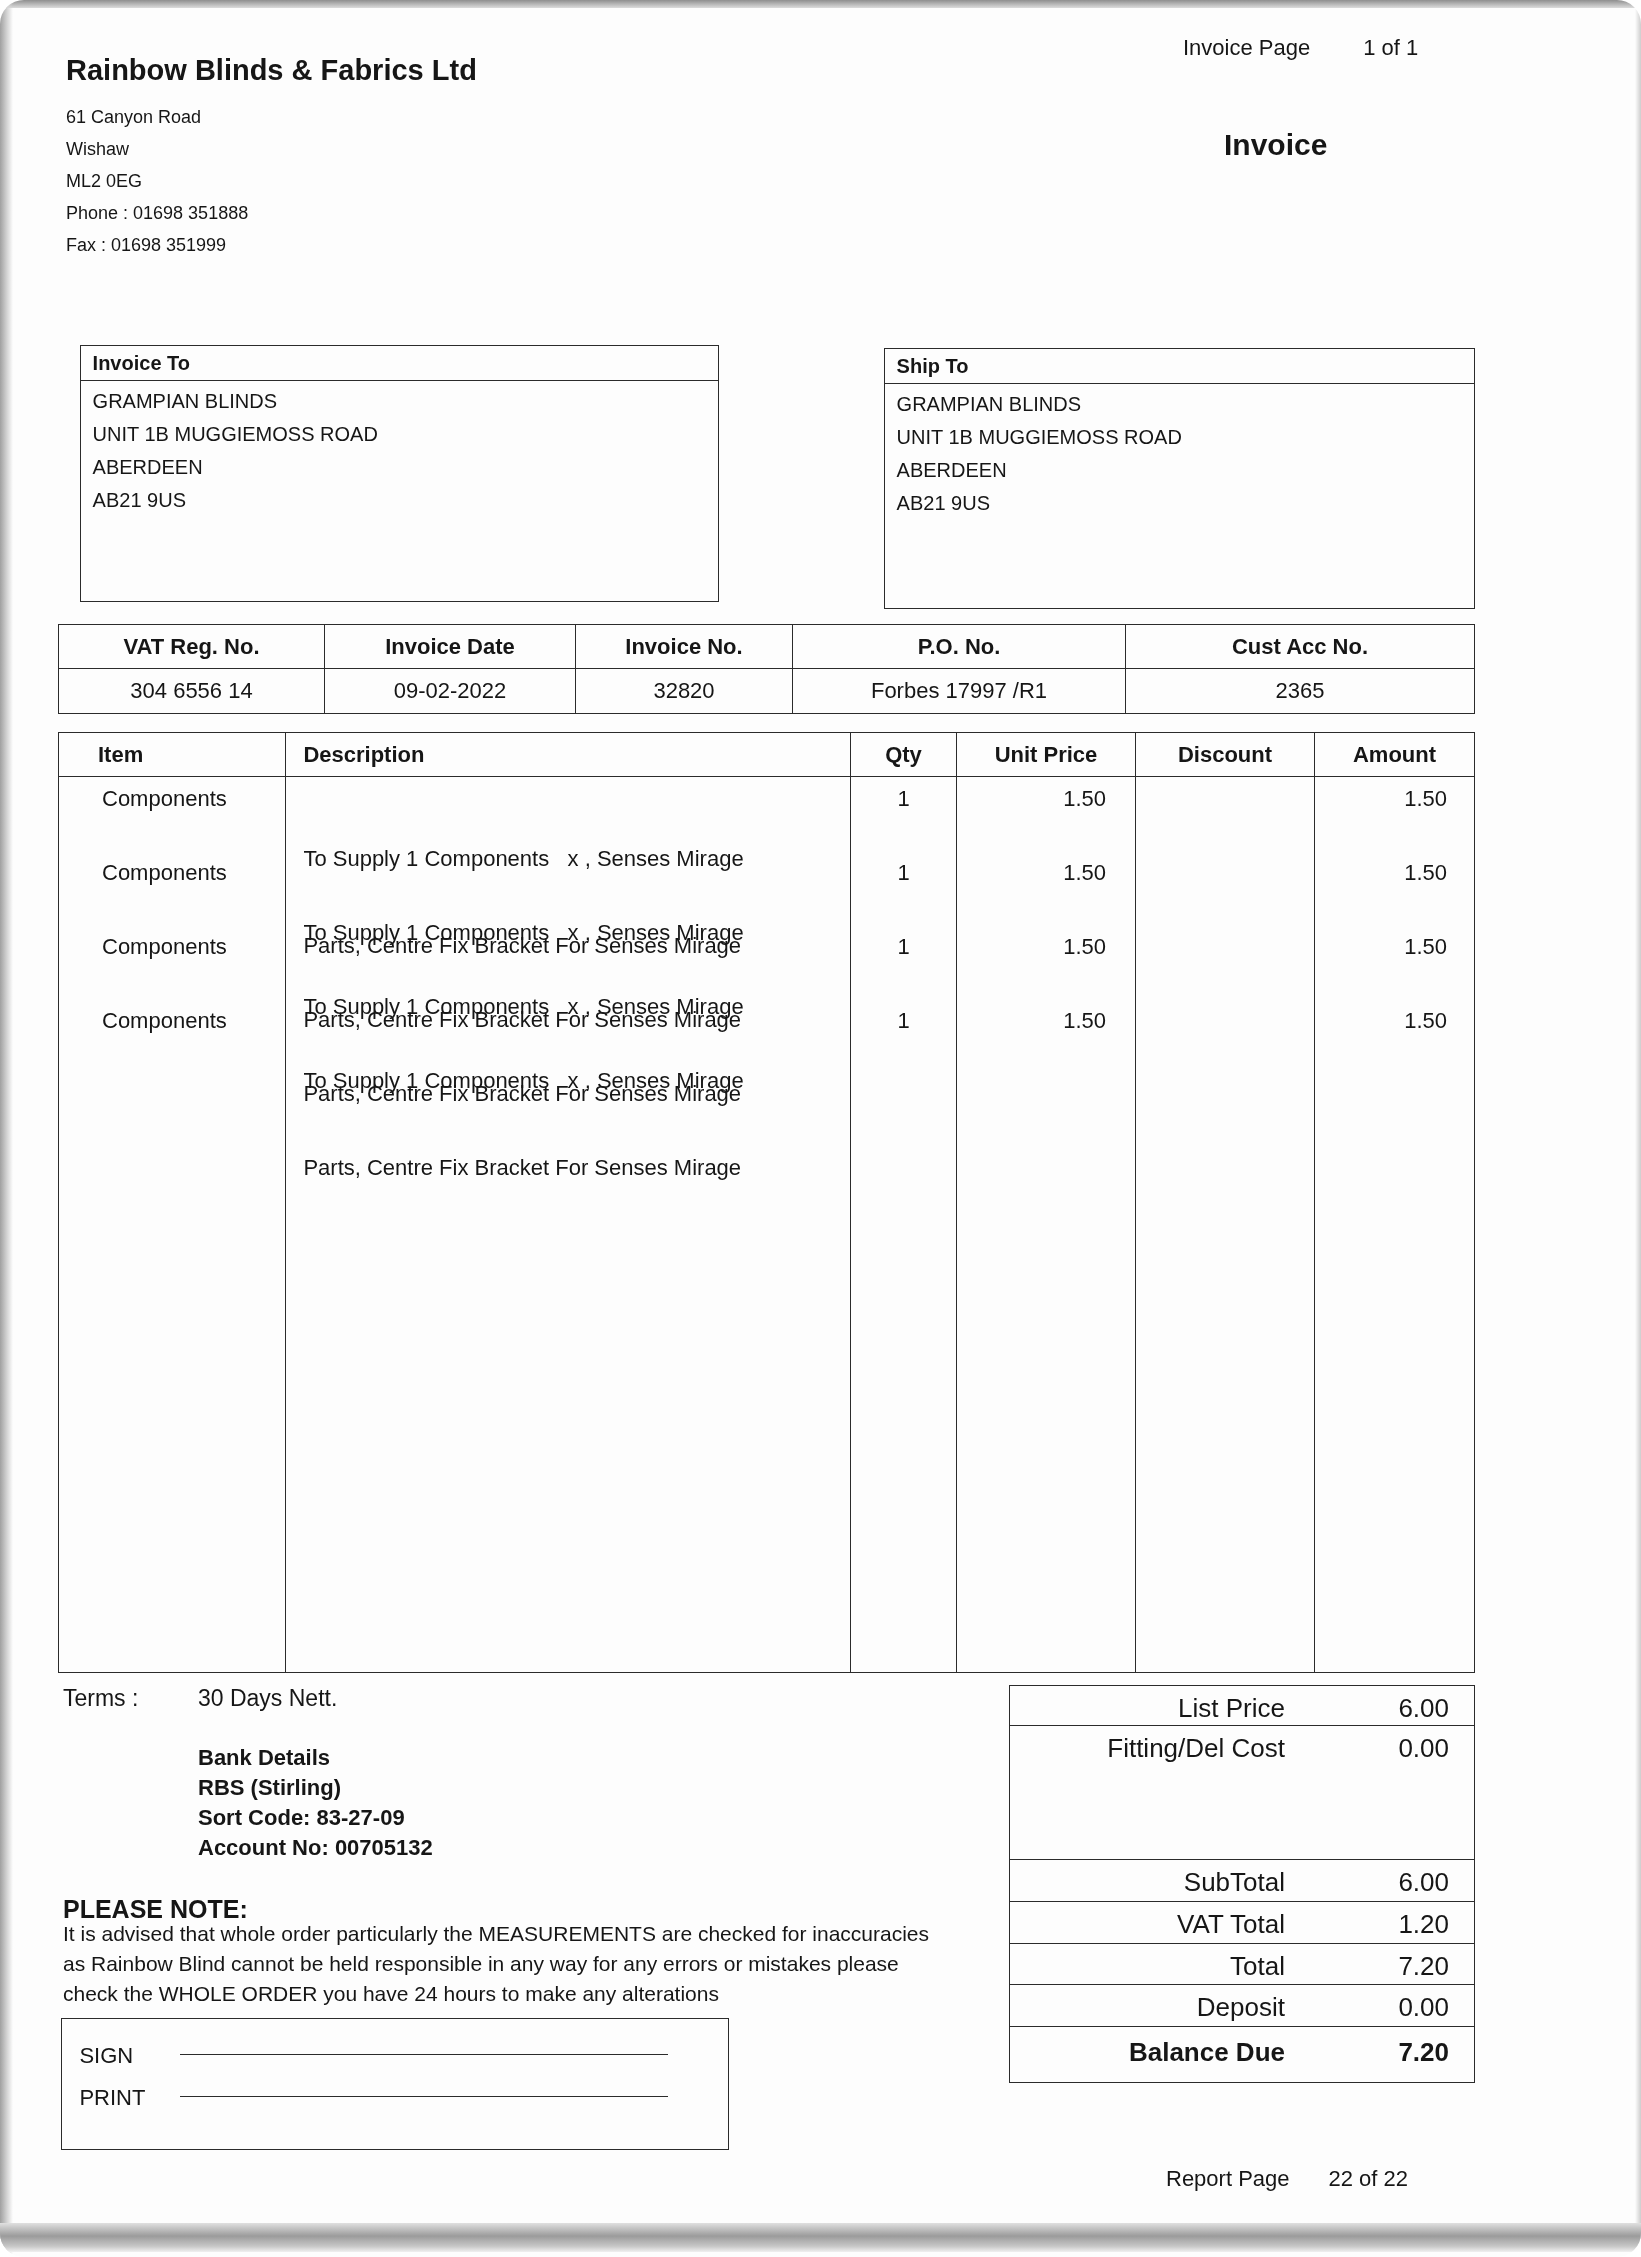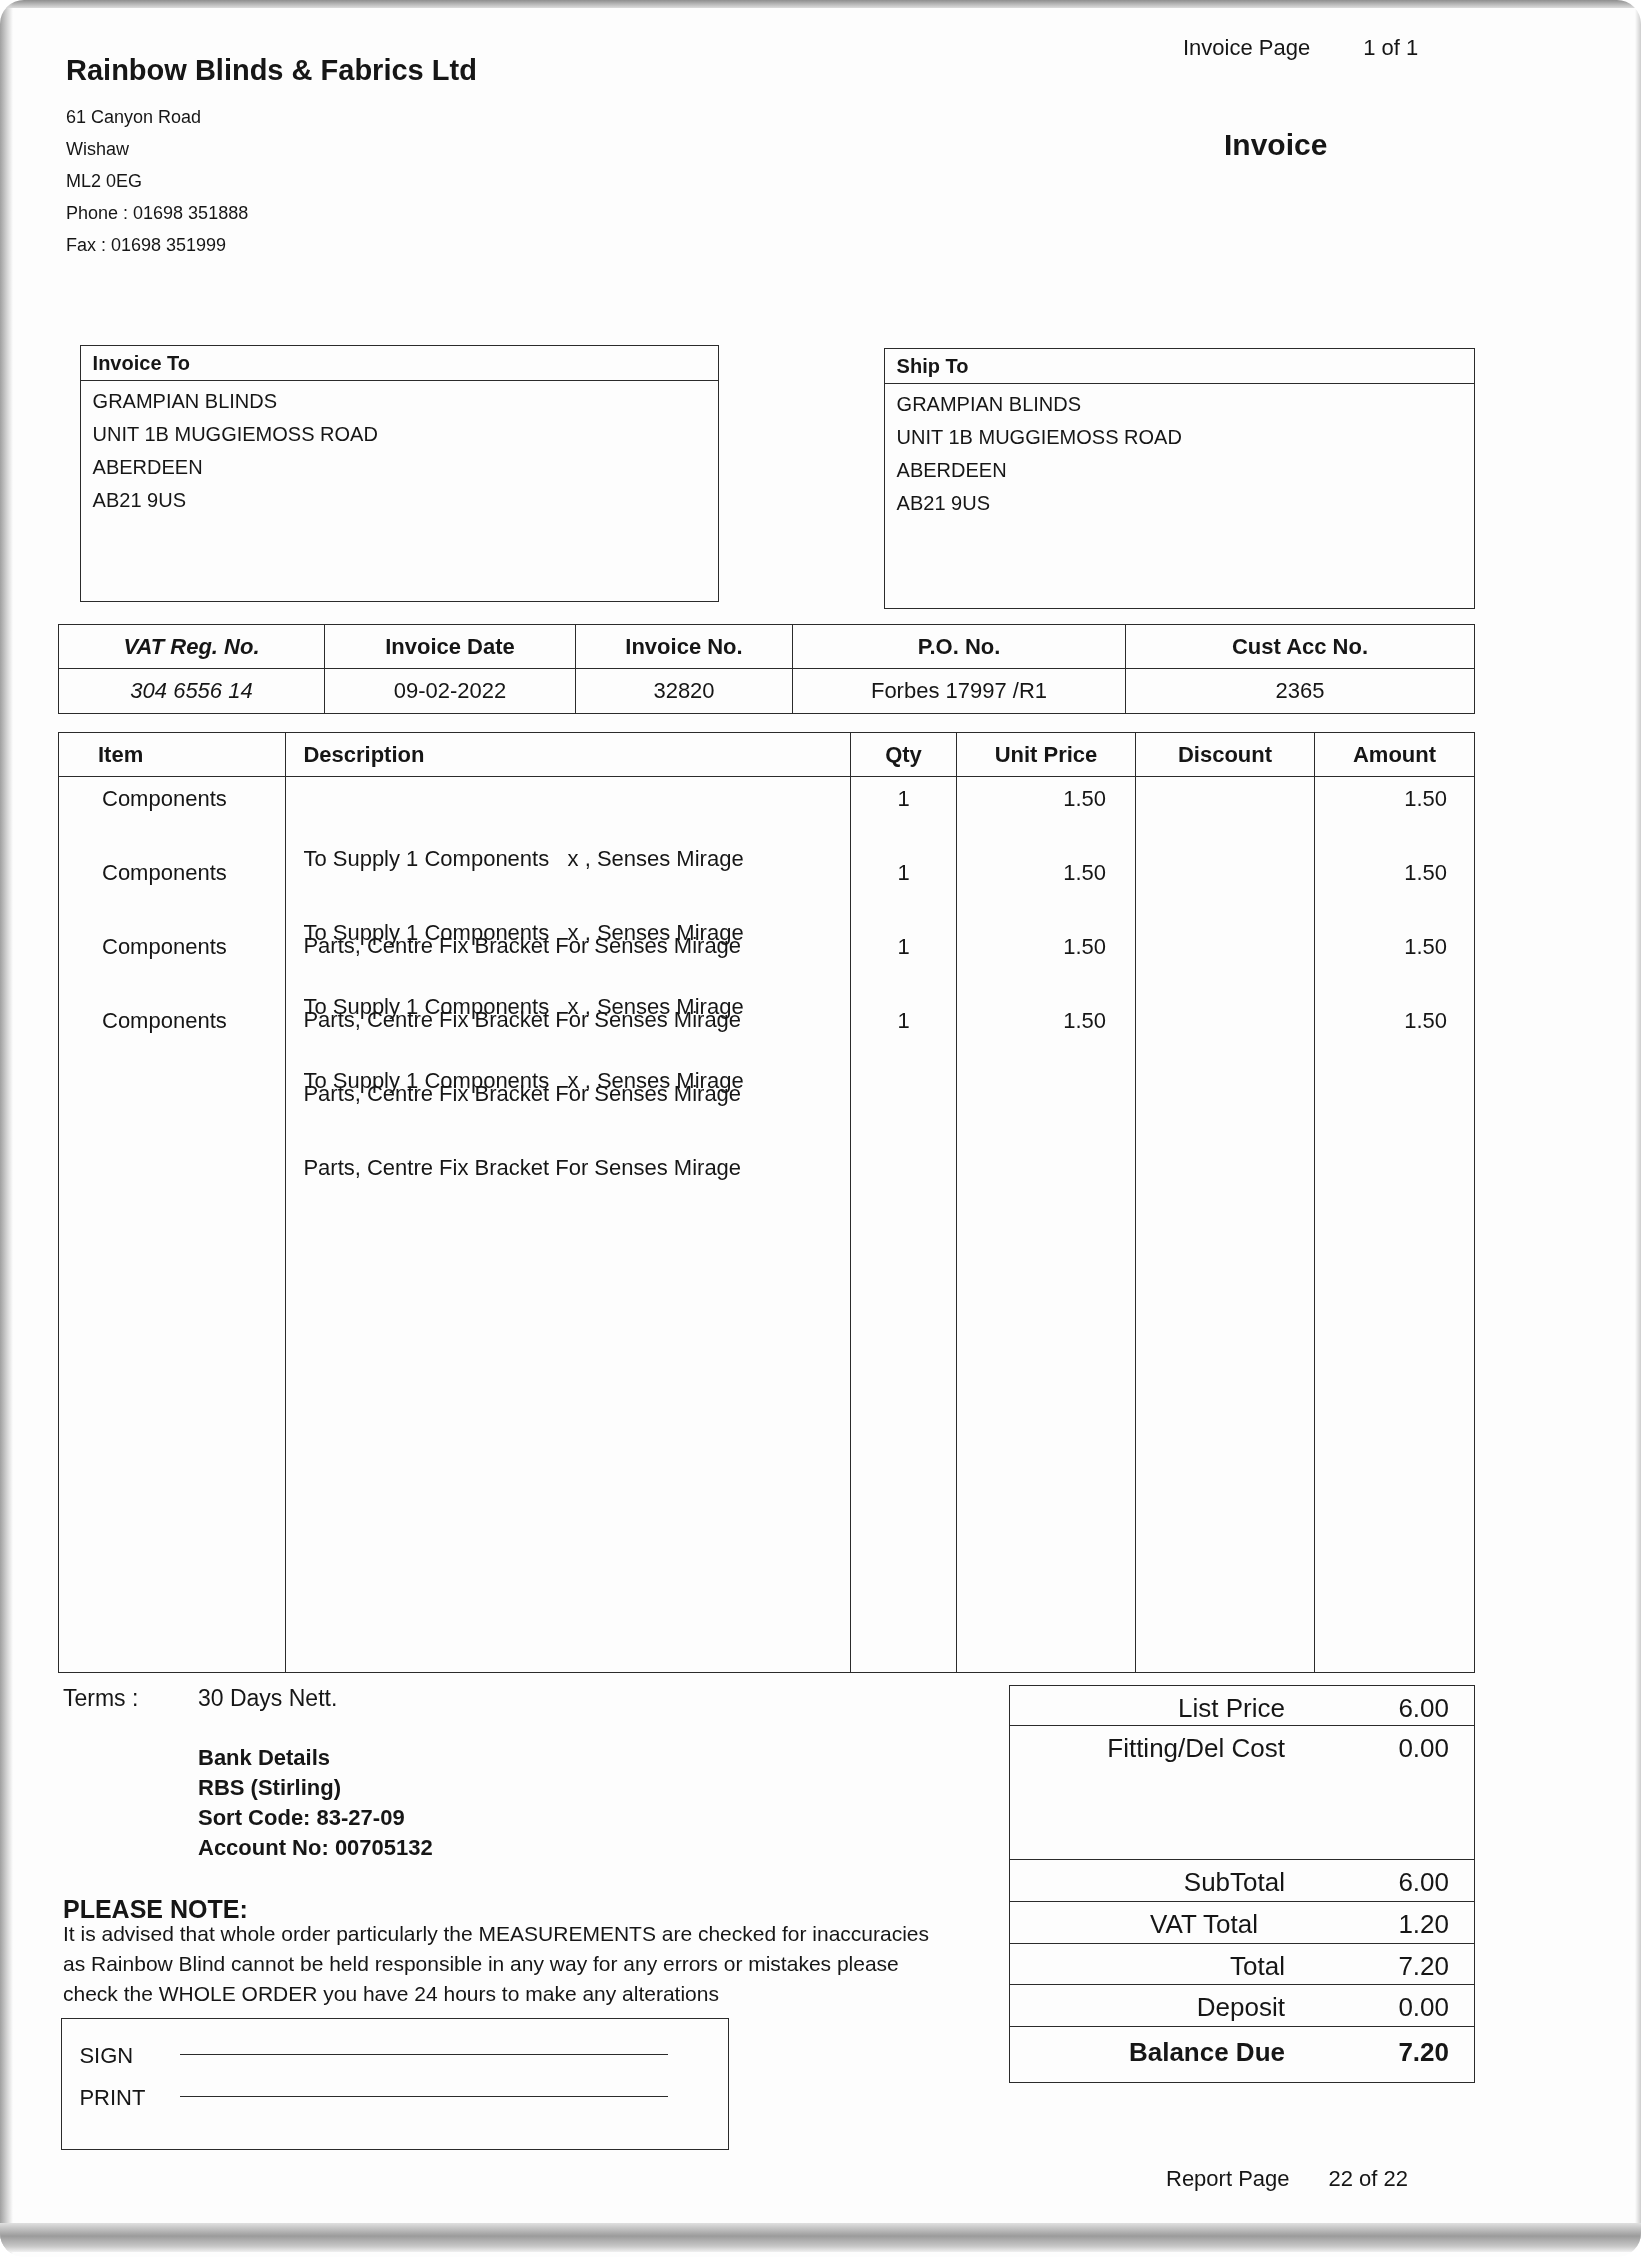--- a/index.html
+++ b/index.html
@@ -44,7 +44,7 @@
   .meta .row.hdr { font-weight:bold; border-bottom:1.9px solid #2b2b2b; }
   .meta .cell { padding:8.7px 3.9px; text-align:center; border-right:1.9px solid #2b2b2b; }
   .meta .cell:last-child { border-right:none; }
-  .w1{width:266px;font-style:italic;} .w2{width:251px;} .w3{width:217px;} .w4{width:333px;} .w5{flex:1;}
+  .w1{width:266px;} .w2{width:251px;} .w3{width:217px;} .w4{width:333px;} .w5{flex:1;}
 
   
   .items { position:absolute; left:58px; top:732px; width:1417px; height:941px;

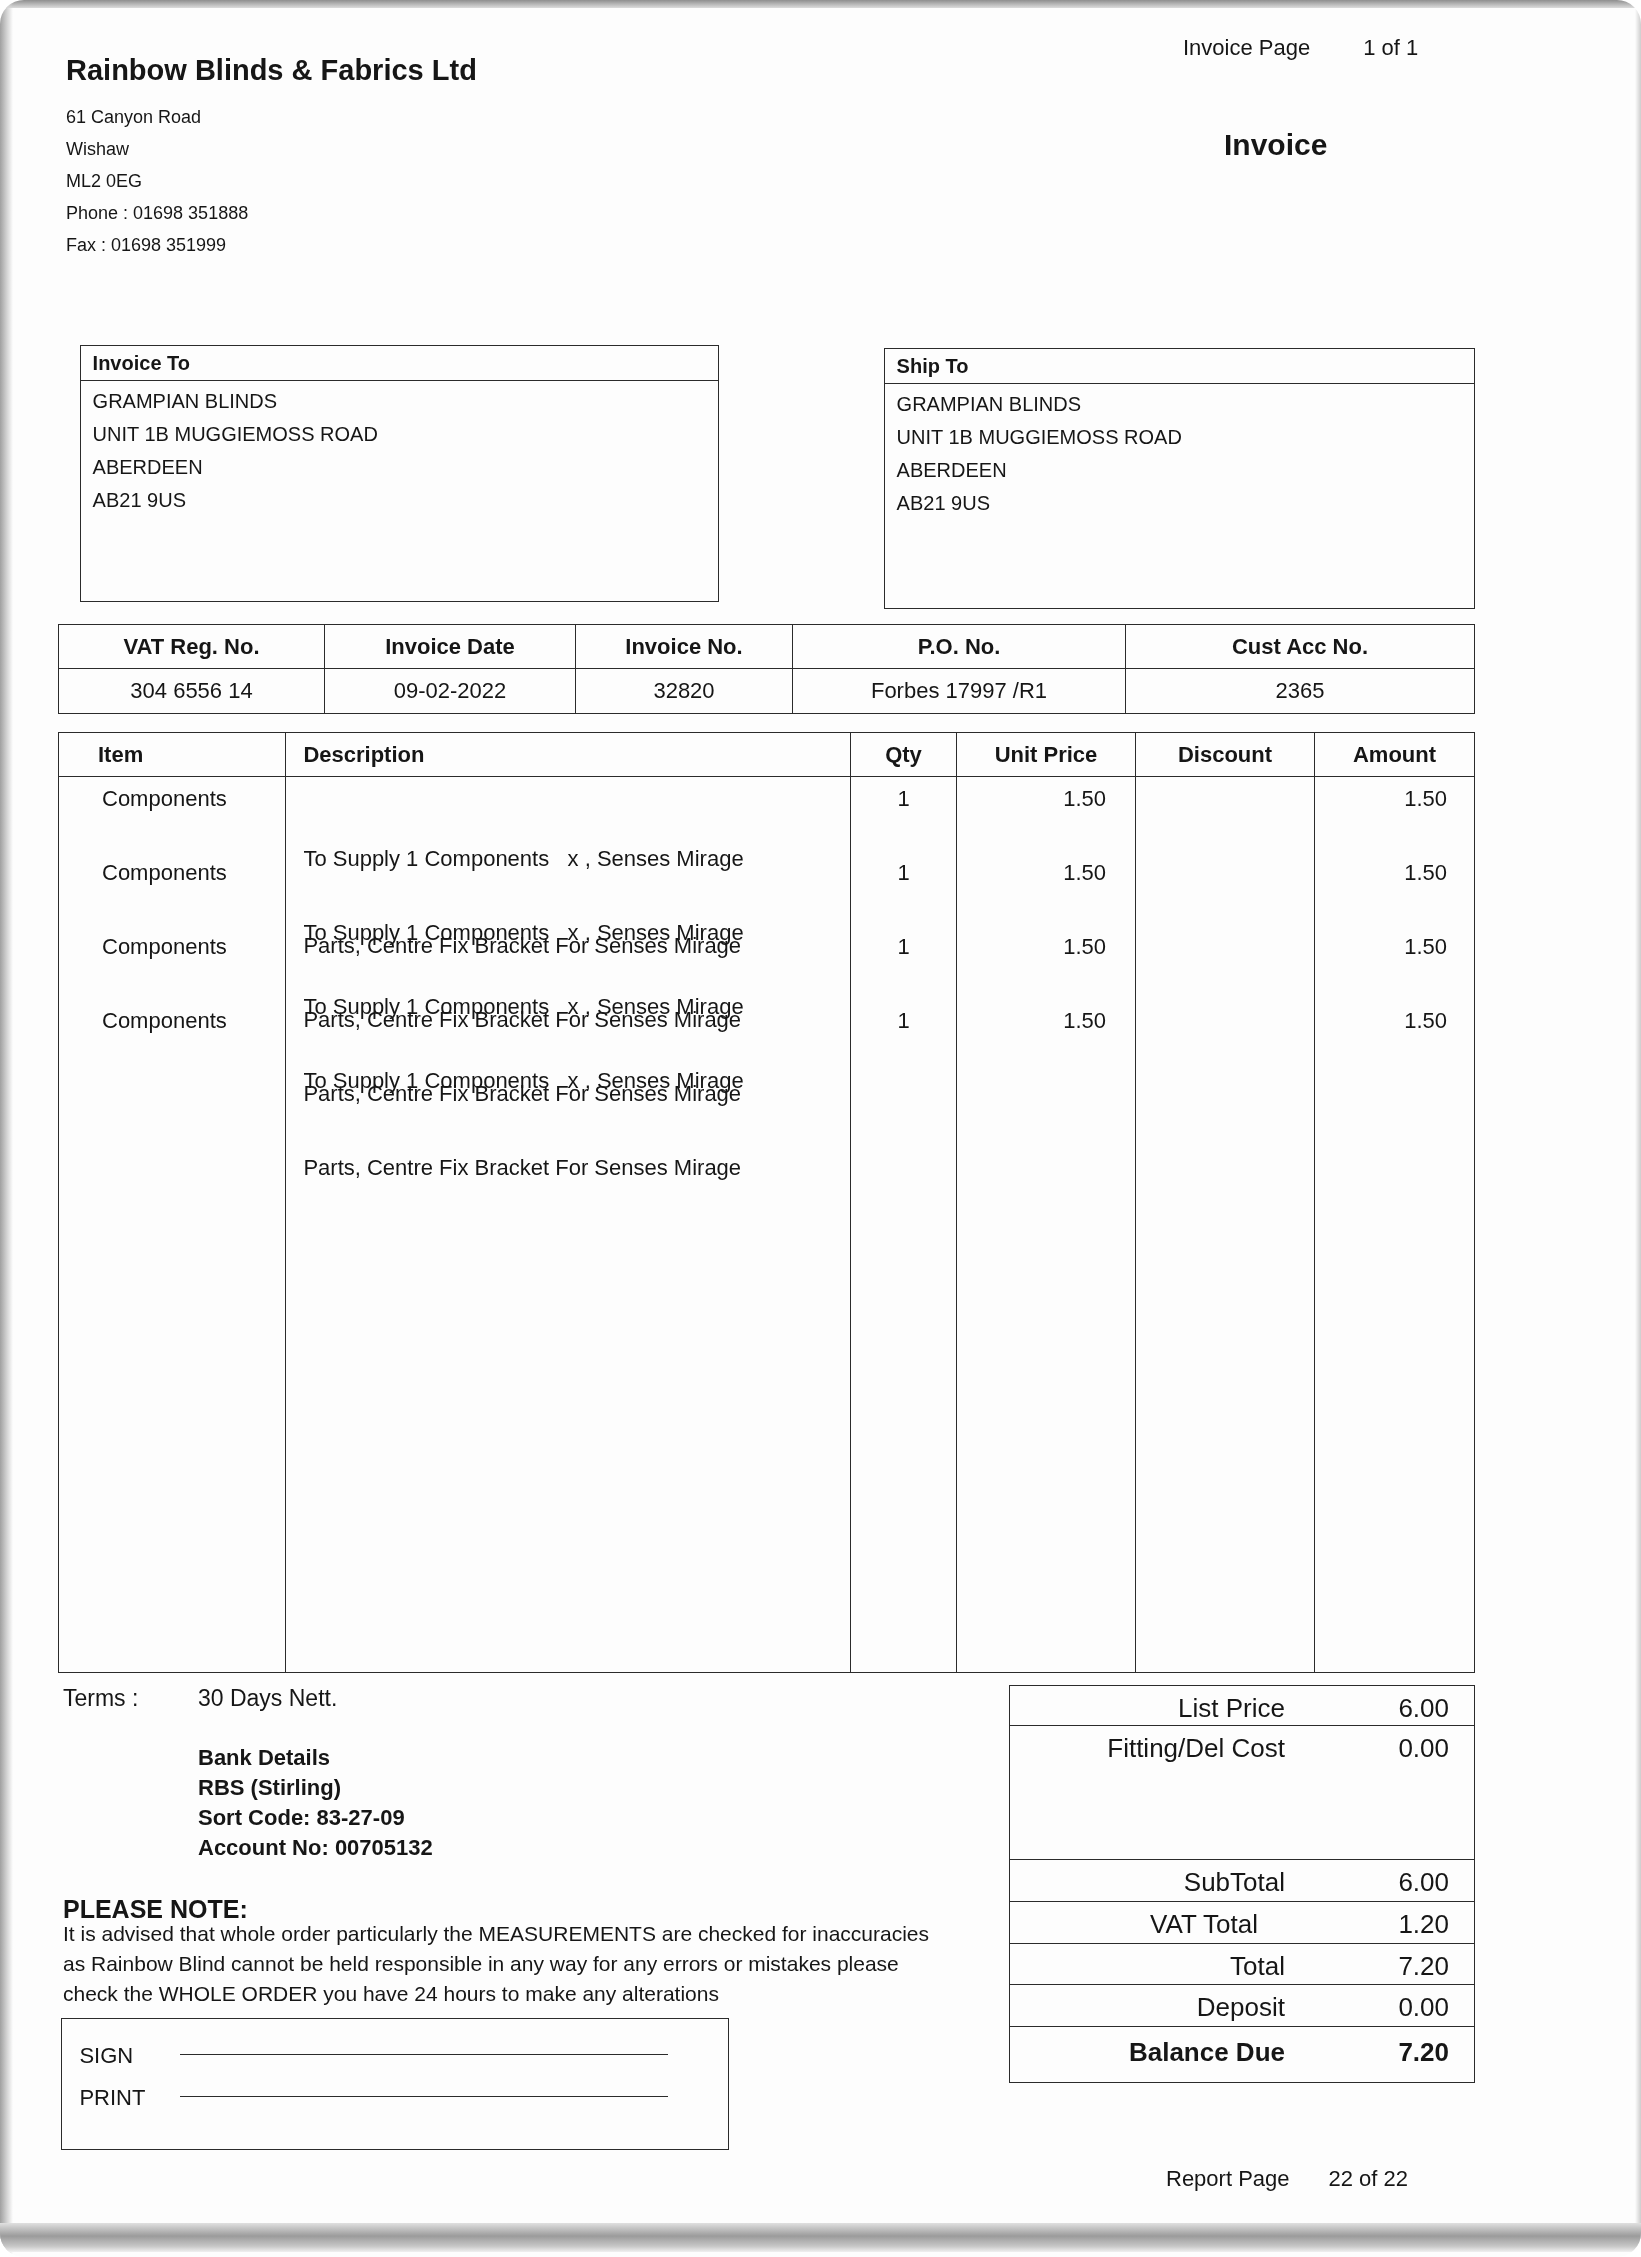--- a/index.html
+++ b/index.html
@@ -79,7 +79,7 @@
   .trow { display:flex; border-bottom:1.9px solid #2b2b2b; }
   .trow .tl { flex:1; text-align:right; padding-top:6.8px; }
   .trow .tv { width:189px; text-align:right; padding:6.8px 25px 0 0; }
-  .h1{height:40px;} .h2{height:134px;} .h3{height:42px;} .h4{height:42px;gap:27px;}
+  .h1{height:40px;} .h2{height:134px;} .h3{height:42px;} .h4{height:42px;}
   .h5{height:41px;} .h6{height:42px;}
   .h7{height:57px; border-bottom:none; font-weight:bold;}
   .h7 .tl, .h7 .tv { padding-top:9.7px; }

